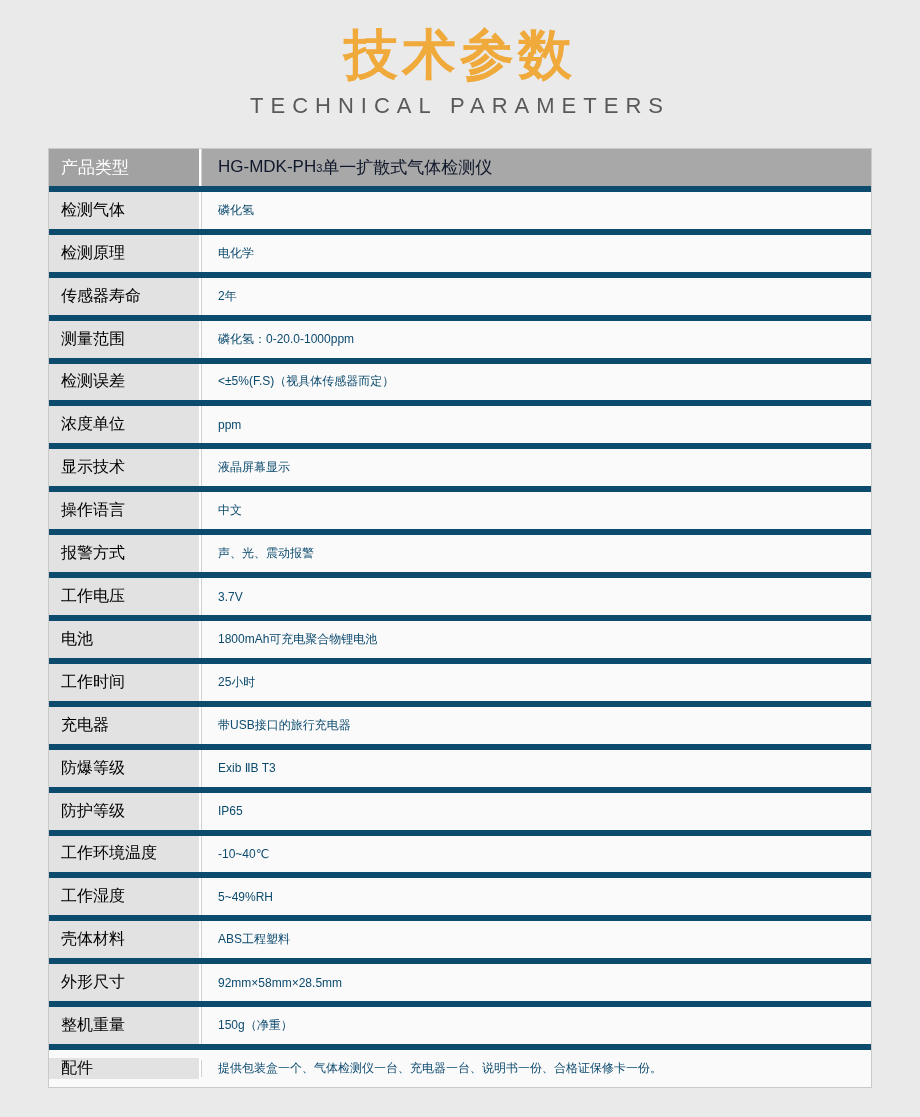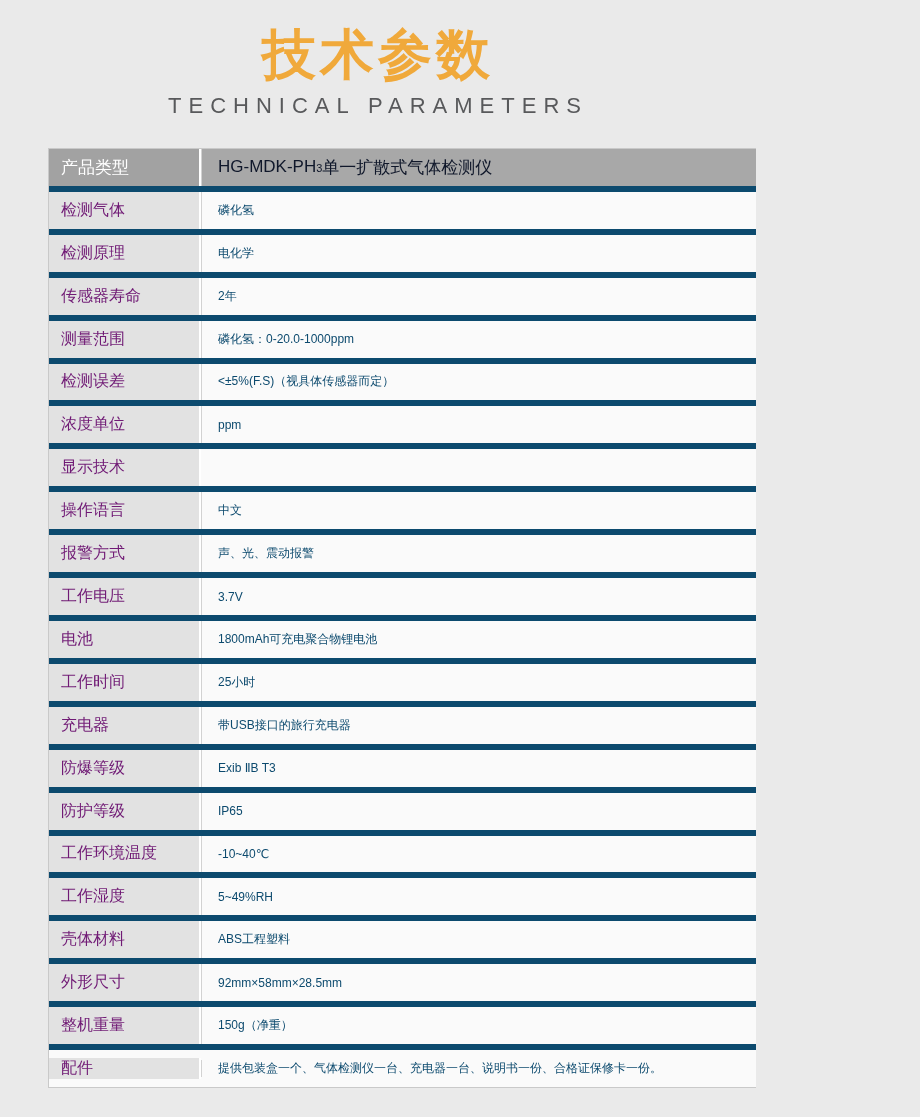--- a/index.html
+++ b/index.html
@@ -6,7 +6,7 @@
   html, body { background: #eaeaea; }
   .page {
     position: relative;
-    width: 756px;
+    width: 920px;
     height: 1117px;
     background: #eaeaea;
     font-family: "Liberation Sans", "DejaVu Sans", sans-serif;

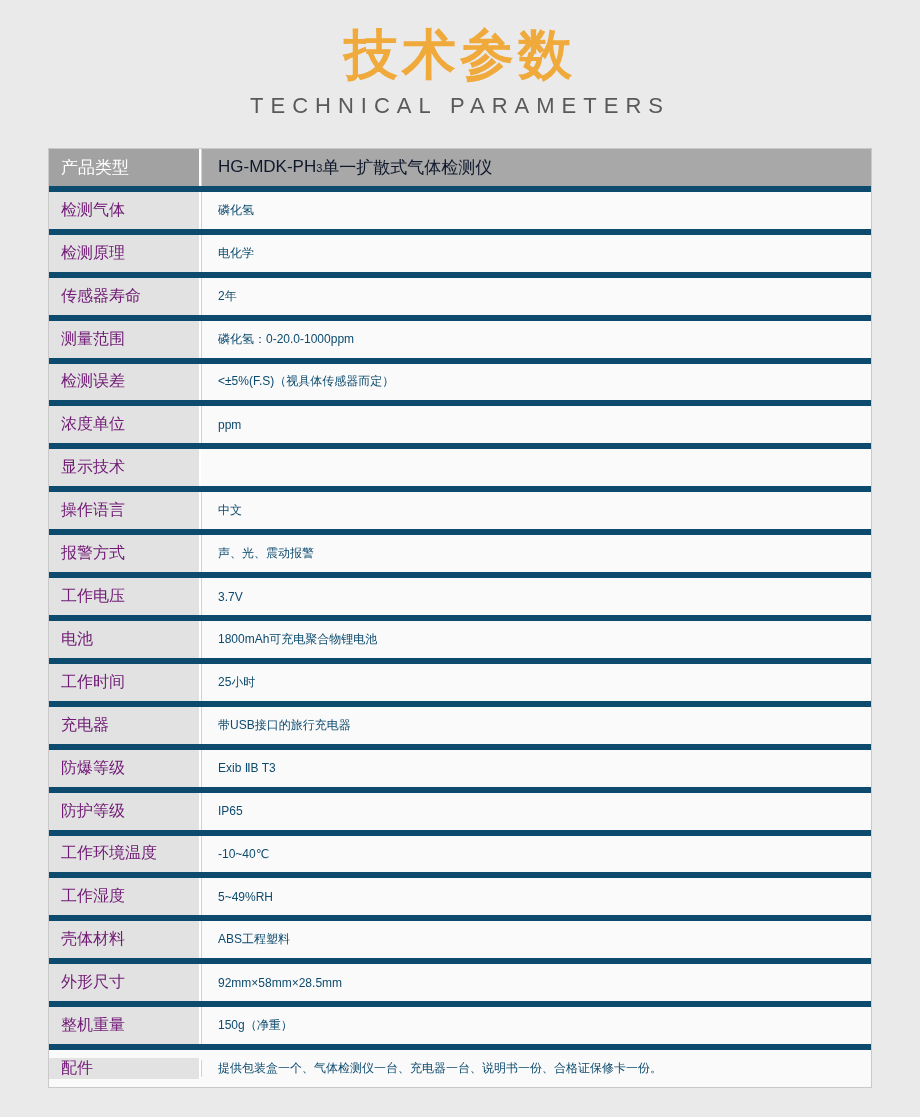--- a/index.html
+++ b/index.html
@@ -57,7 +57,7 @@
     align-items: center;
     padding-left: 12px;
     font-size: 16px;
-    color: #701a75;
+    color: #000000;
   }
   .cv {
     flex: 1;

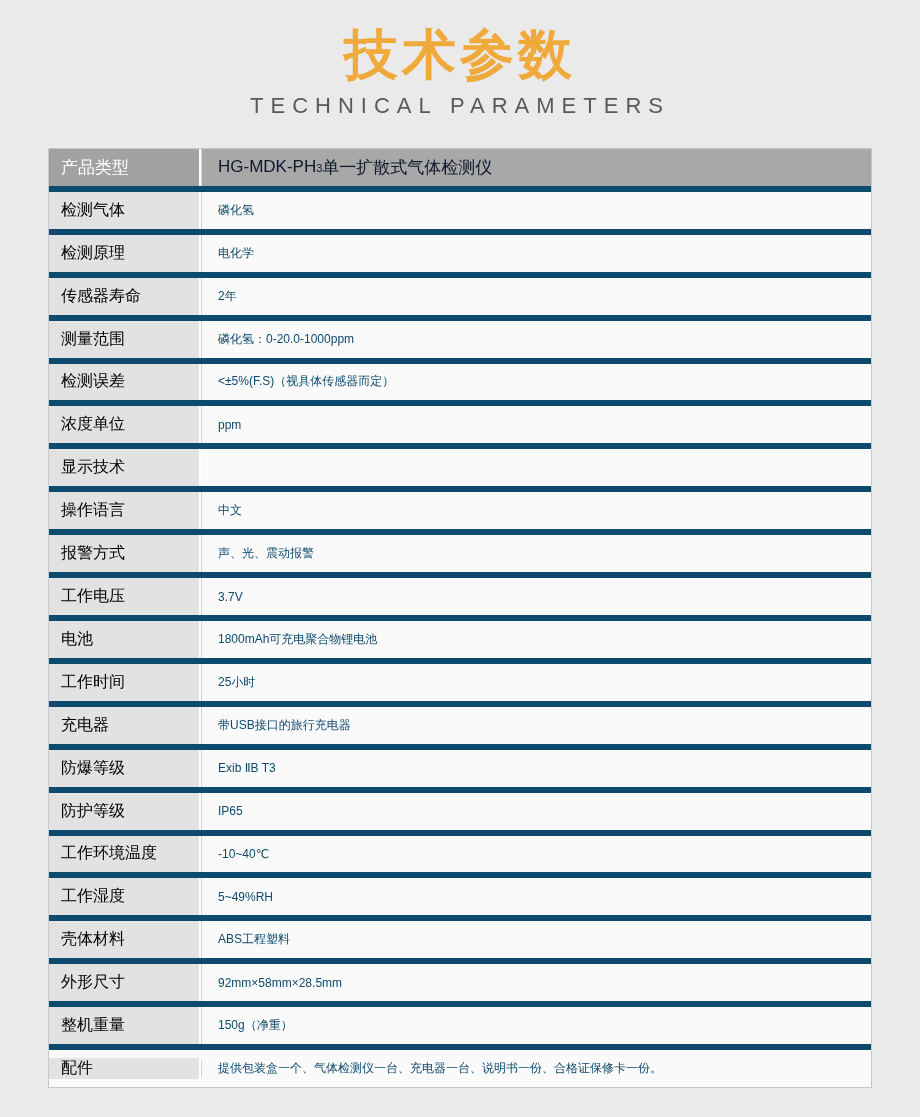--- a/index.html
+++ b/index.html
@@ -131,6 +131,7 @@
     </div>
     <div class="row">
       <div class="cl">显示技术</div>
+      <div class="cv">液晶屏幕显示</div>
     </div>
     <div class="row">
       <div class="cl">操作语言</div>

